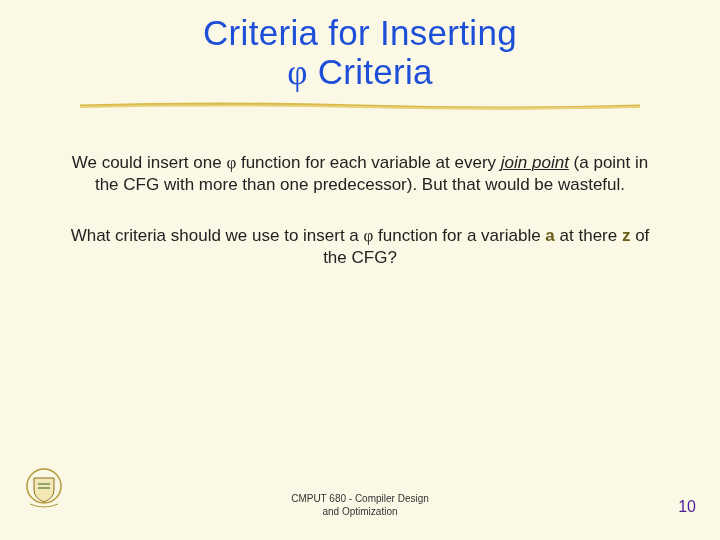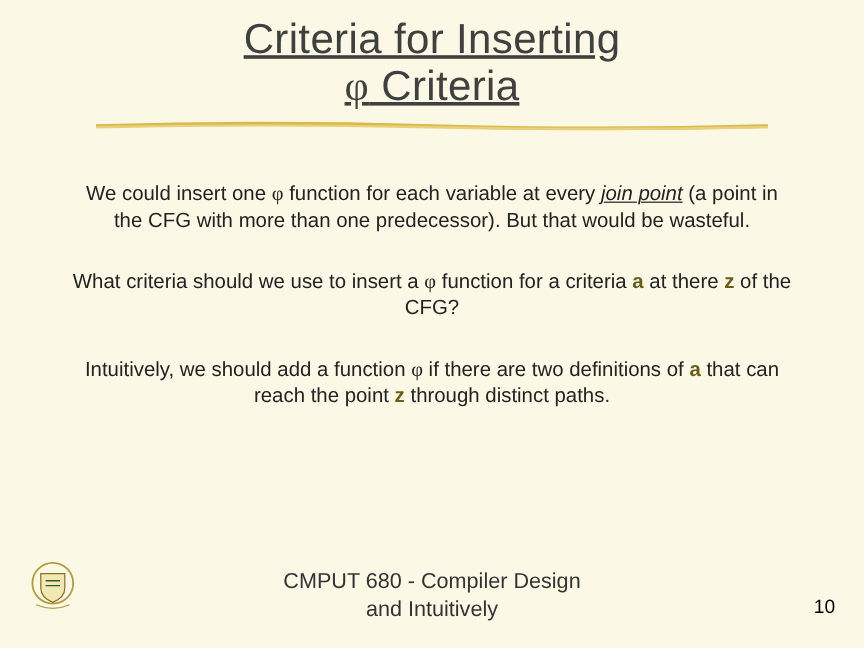--- a/index.html
+++ b/index.html
@@ -13,14 +13,13 @@
   }
   .title {
     text-align: center;
-    color: #404040;
+    color: #1d4ed8;
     font-family: Impact, "Arial Black", sans-serif;
     font-weight: normal;
     font-size: 35px;
     line-height: 1.1;
     padding-top: 14px;
     letter-spacing: 0.3px;
-    text-decoration: underline;
   }
   .underline {
     width: 560px;

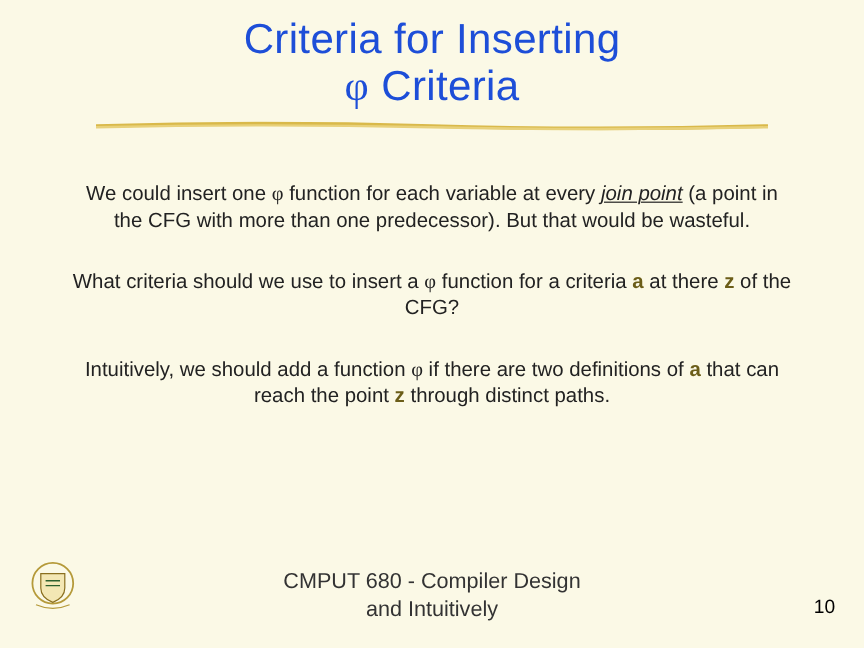--- a/index.html
+++ b/index.html
@@ -92,7 +92,7 @@
   </p>
 
   <p class="para">
-    <span>What criteria should we use to insert a </span><span class="phi">φ</span><span> function for a criteria </span><span class="bold-a">a</span><span> at there </span><span class="bold-z">z</span><span> of the CFG?</span>
+    <span>What criteria should we use to insert a </span><span class="phi">φ</span><span> function for a variable </span><span class="bold-a">a</span><span> at there </span><span class="bold-z">z</span><span> of the CFG?</span>
   </p>
 
   <p class="para">

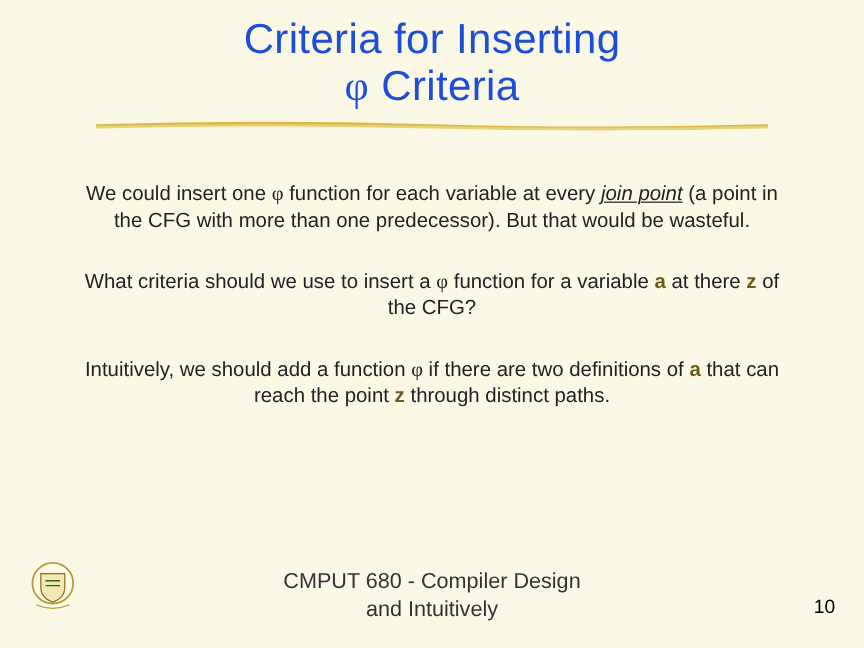--- a/index.html
+++ b/index.html
@@ -95,9 +95,6 @@
     <span>What criteria should we use to insert a </span><span class="phi">φ</span><span> function for a variable </span><span class="bold-a">a</span><span> at there </span><span class="bold-z">z</span><span> of the CFG?</span>
   </p>
 
-  <p class="para">
-    <span>Intuitively, we should add a function </span><span class="phi">φ</span><span> if there are two definitions of </span><span class="bold-a">a</span><span> that can reach the point </span><span class="bold-z">z</span><span> through distinct paths.</span>
-  </p>
 
 </div>
 

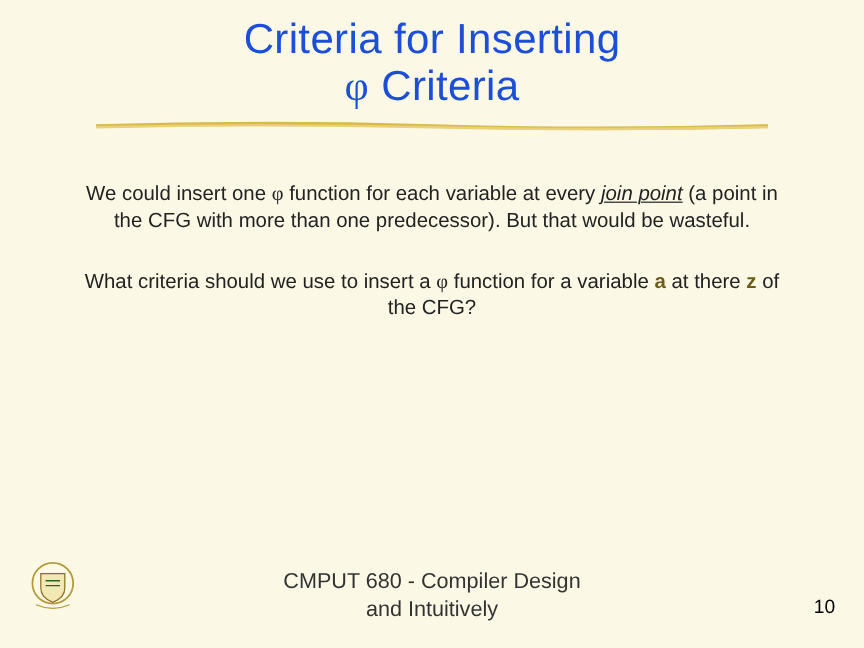--- a/index.html
+++ b/index.html
@@ -59,7 +59,7 @@
     width: 100%;
     text-align: center;
     color: #333;
-    font-size: 18px;
+    font-size: 10px;
     line-height: 1.25;
   }
   .pagenum {

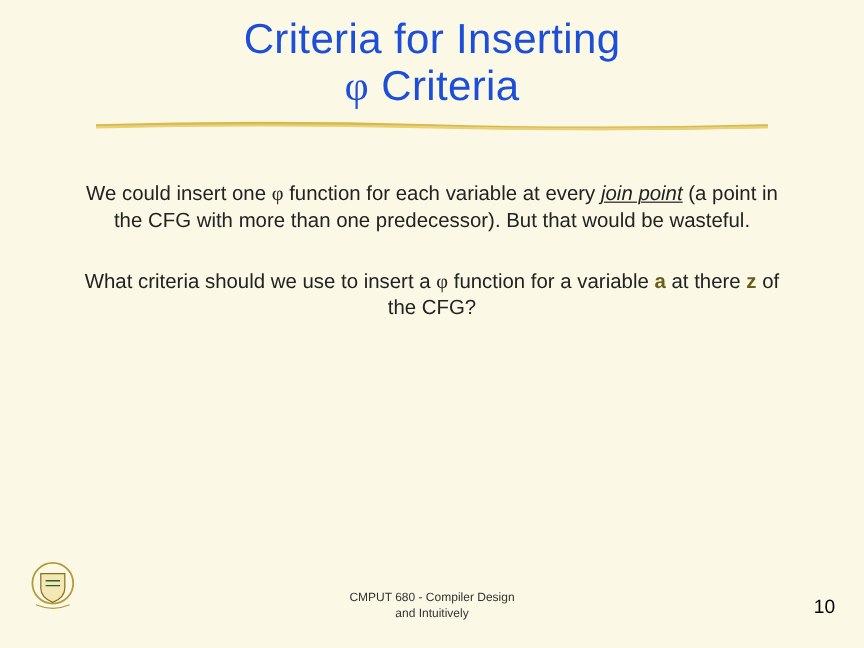--- a/index.html
+++ b/index.html
@@ -109,7 +109,7 @@
 
 <div class="footer">
   <span>CMPUT 680 - Compiler Design</span><br>
-  <span>and Intuitively</span>
+  <span>and Optimization</span>
 </div>
 
 <div class="pagenum">10</div>

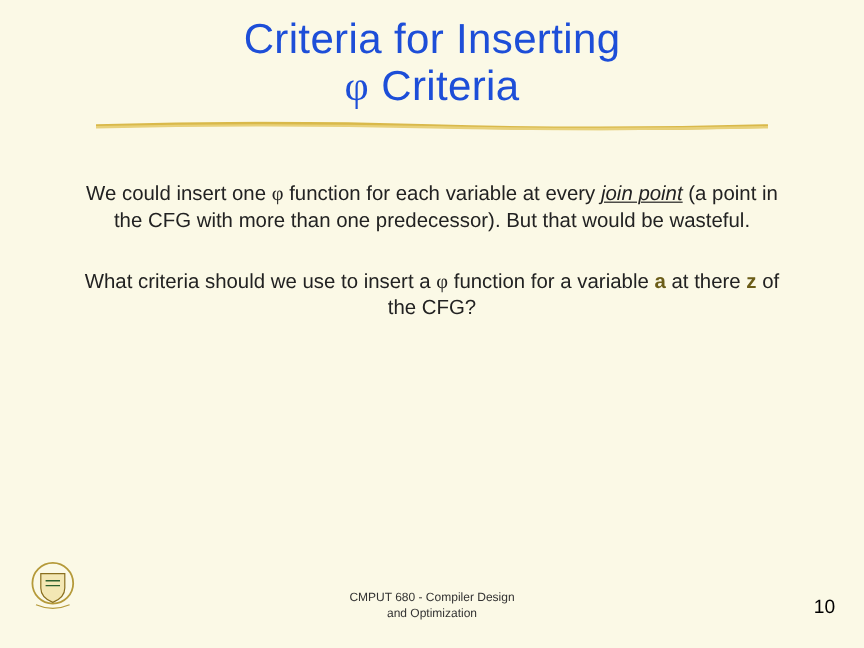--- a/index.html
+++ b/index.html
@@ -66,7 +66,7 @@
     position: absolute;
     right: 24px;
     bottom: 24px;
-    color: #000000;
+    color: #4c1d95;
     font-size: 16px;
   }
 </style>

